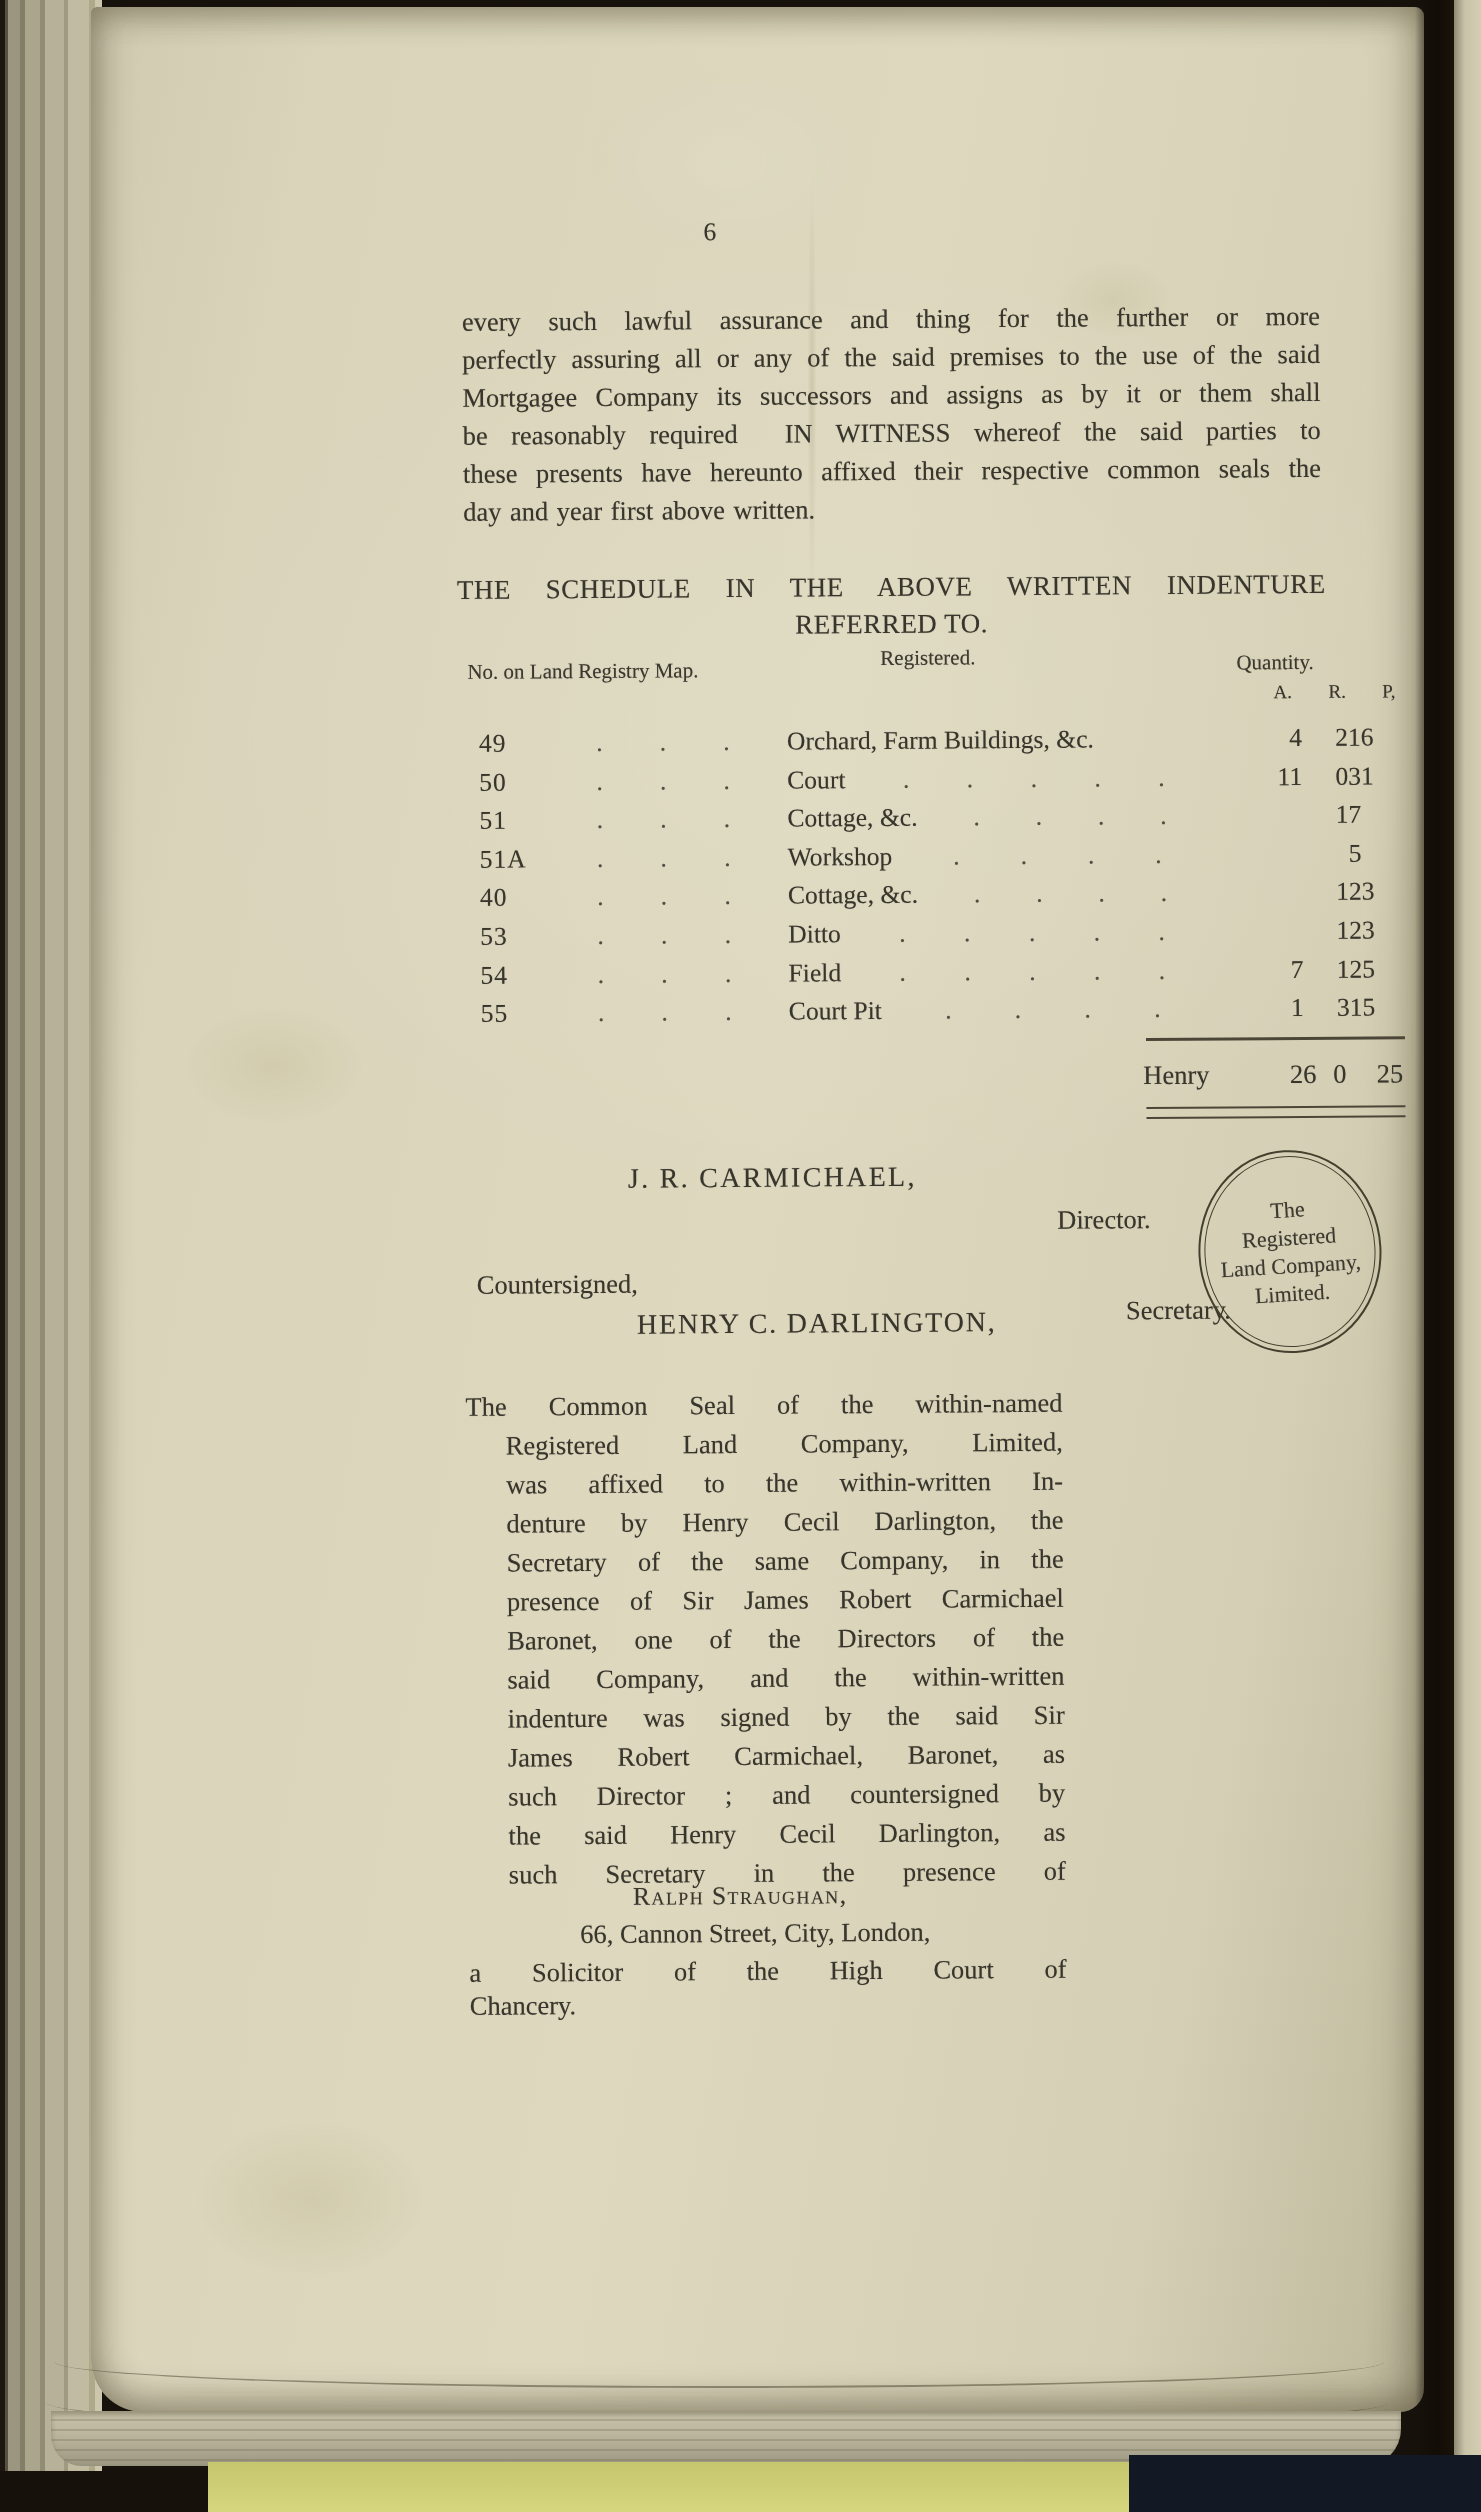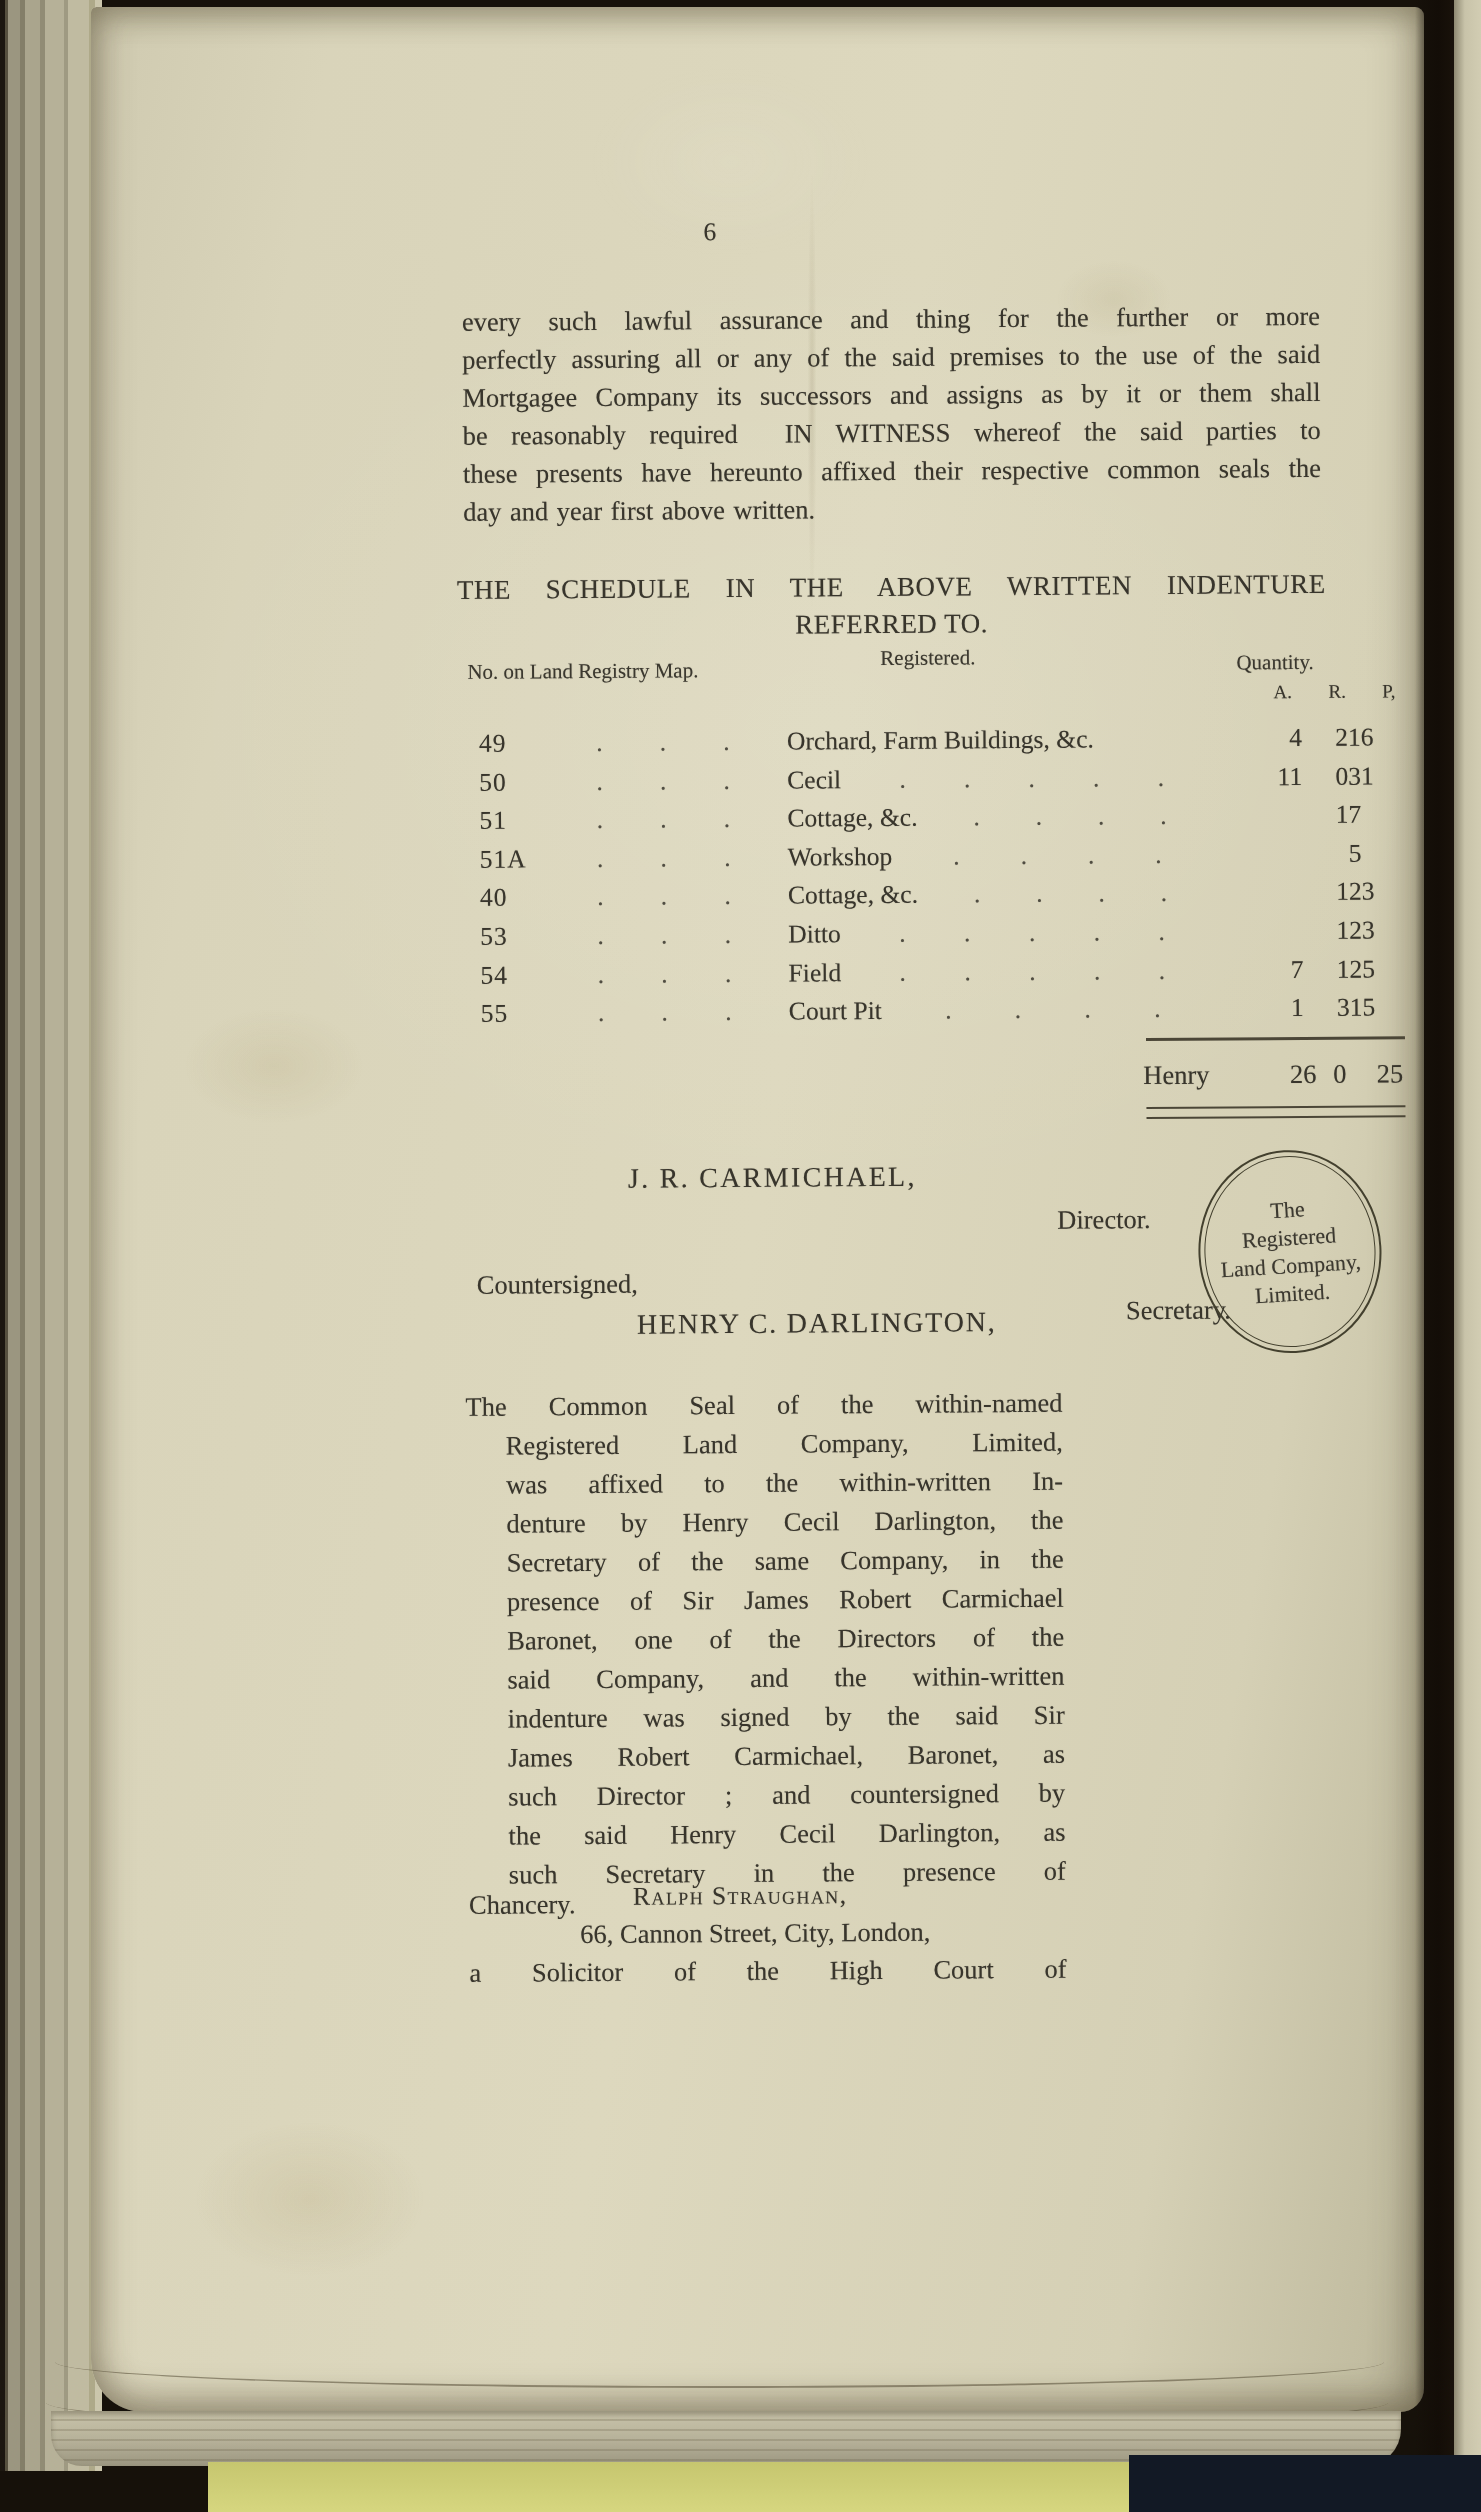--- a/index.html
+++ b/index.html
@@ -186,7 +186,7 @@
             <span class="dot">.</span>
             <span class="dot">.</span>
           </span>
-          <span class="c-desc">Cecil</span>
+          <span class="c-desc">Court</span>
           <span class="c-dd">
             <span class="dot">.</span>
             <span class="dot">.</span>

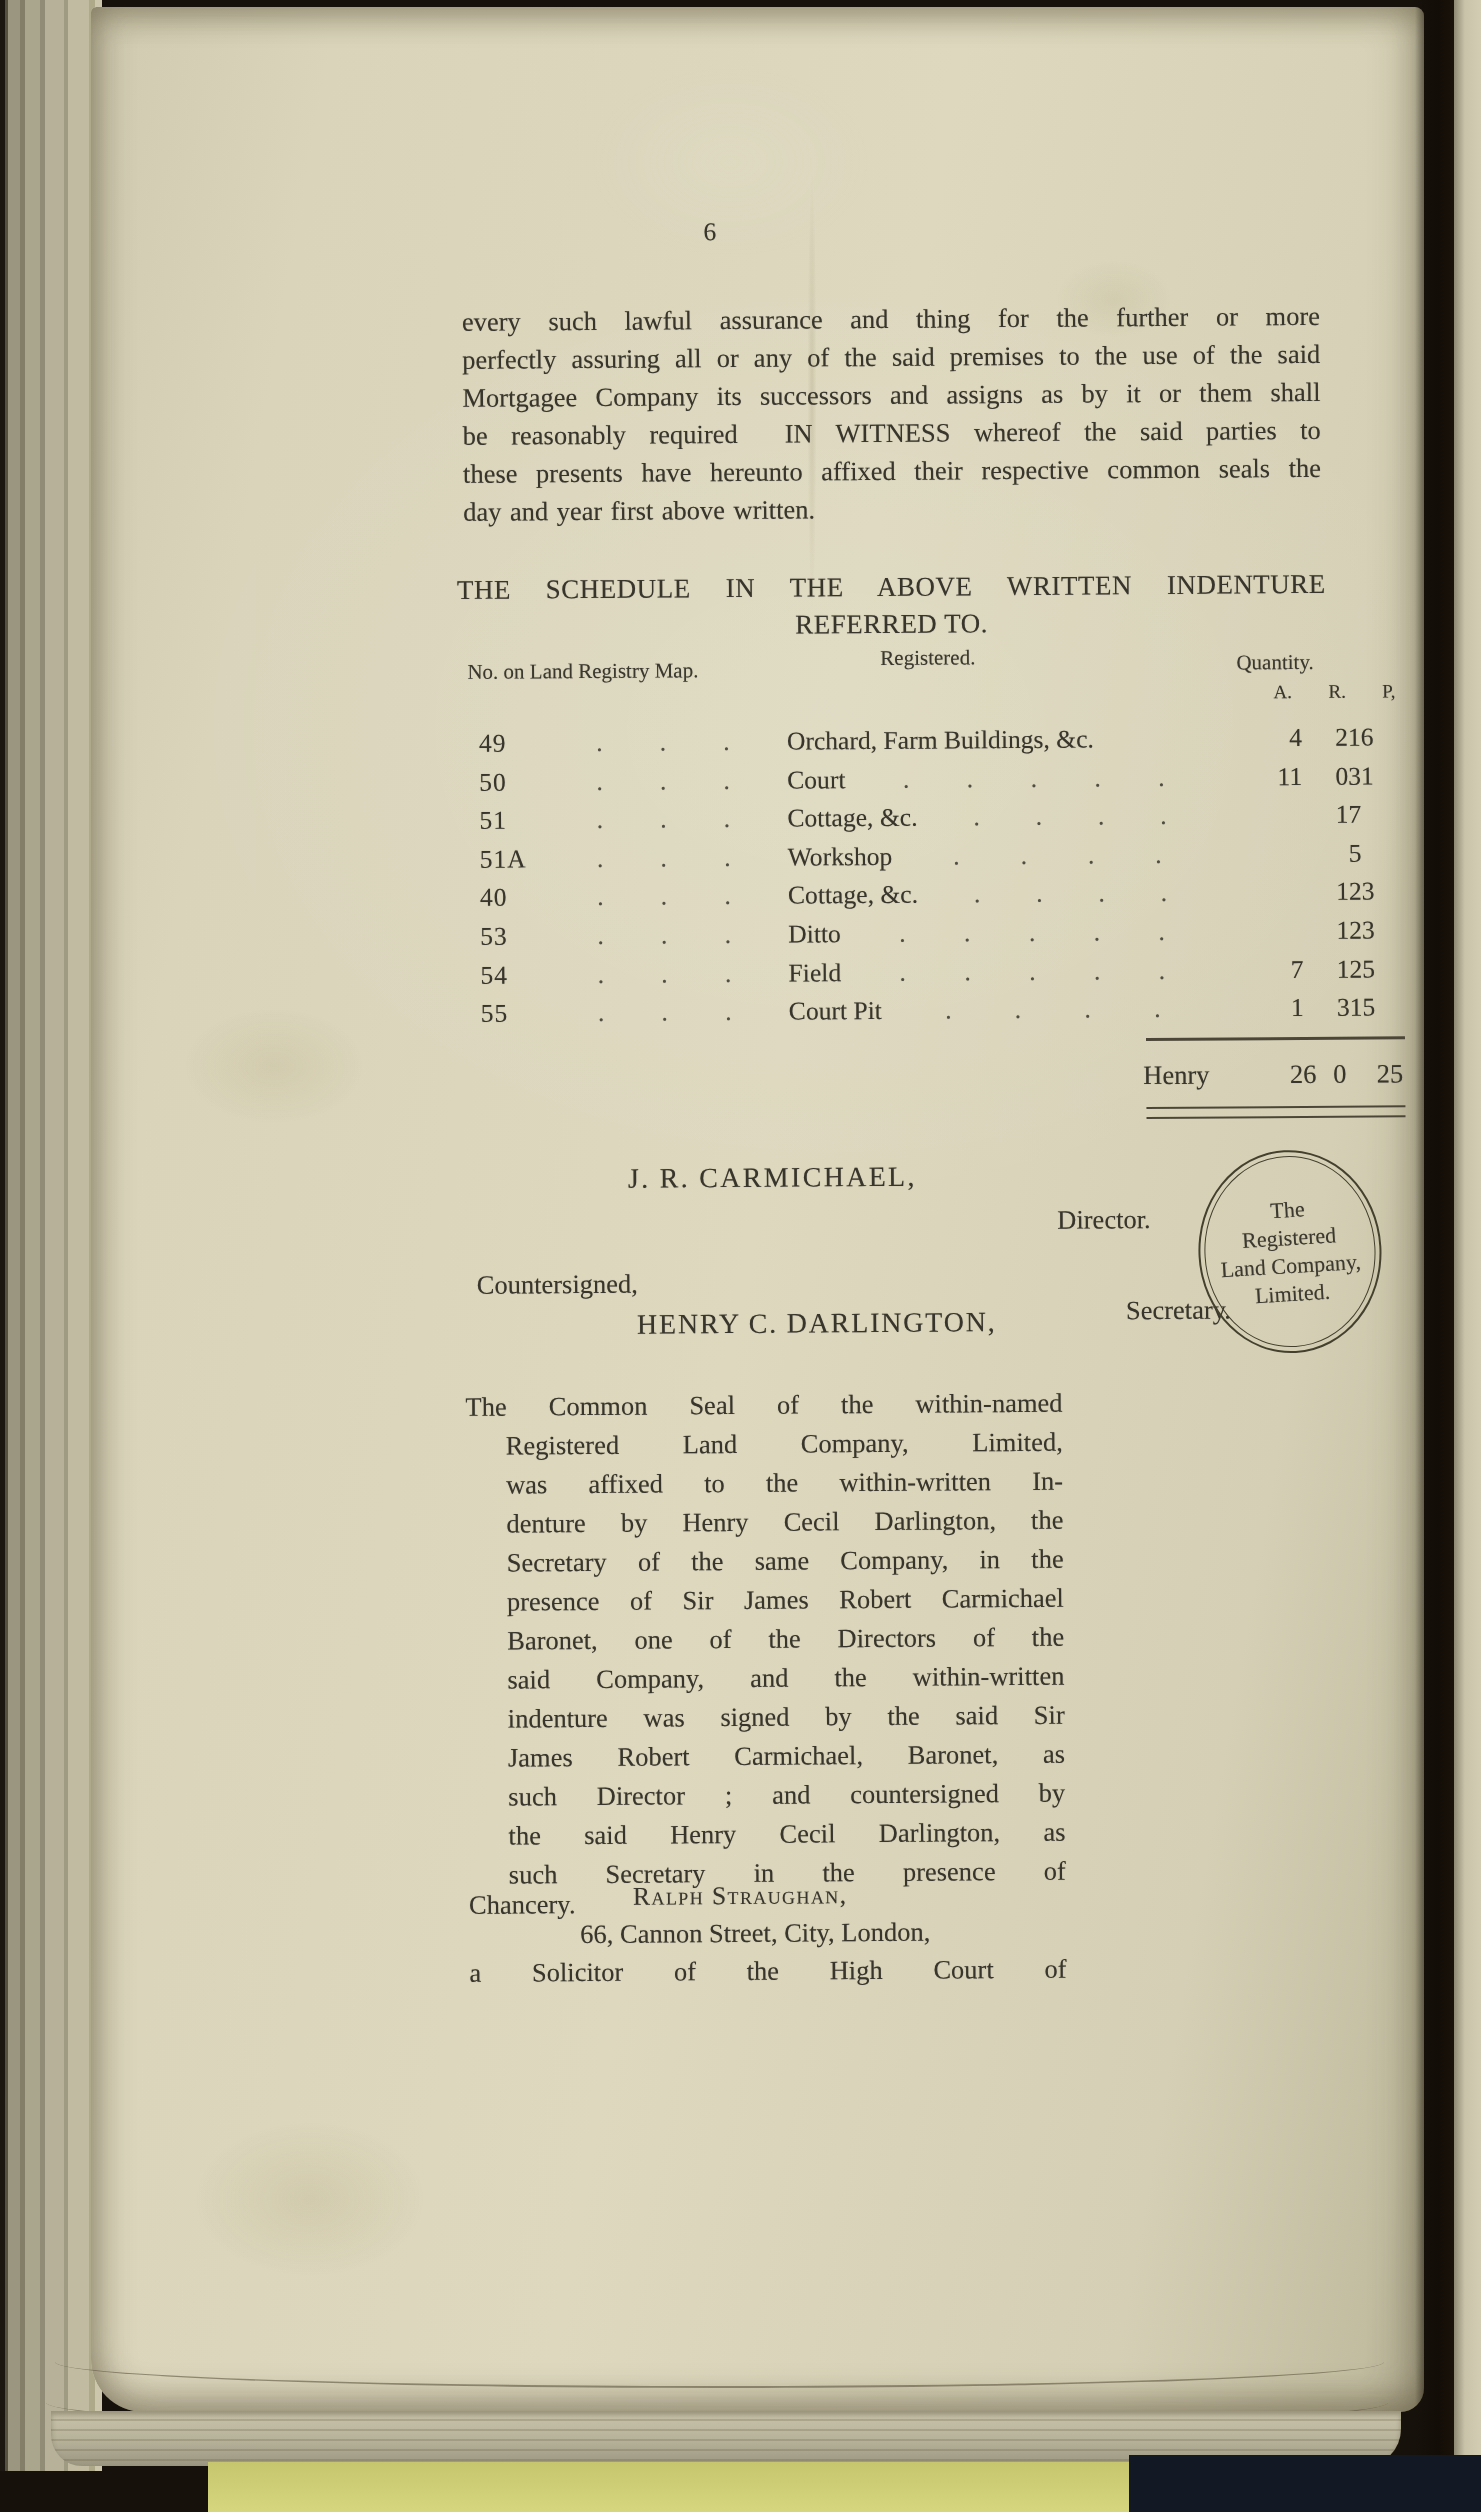--- a/index.html
+++ b/index.html
@@ -122,7 +122,7 @@
   #wit-name{left:628px;top:1881px;font-size:25.6px;font-variant:small-caps;letter-spacing:1.4px}
   #wit-address{left:575px;top:1918px;font-size:26.5px}
   #wit-line3{left:464px;top:1956px;width:597px;font-size:26.5px;text-align:justify;text-align-last:justify}
-  #wit-line4{left:464px;top:1888px;font-size:26.5px}
+  #wit-line4{left:464px;top:1989px;font-size:26.5px}
 </style>
 </head>
 <body>

